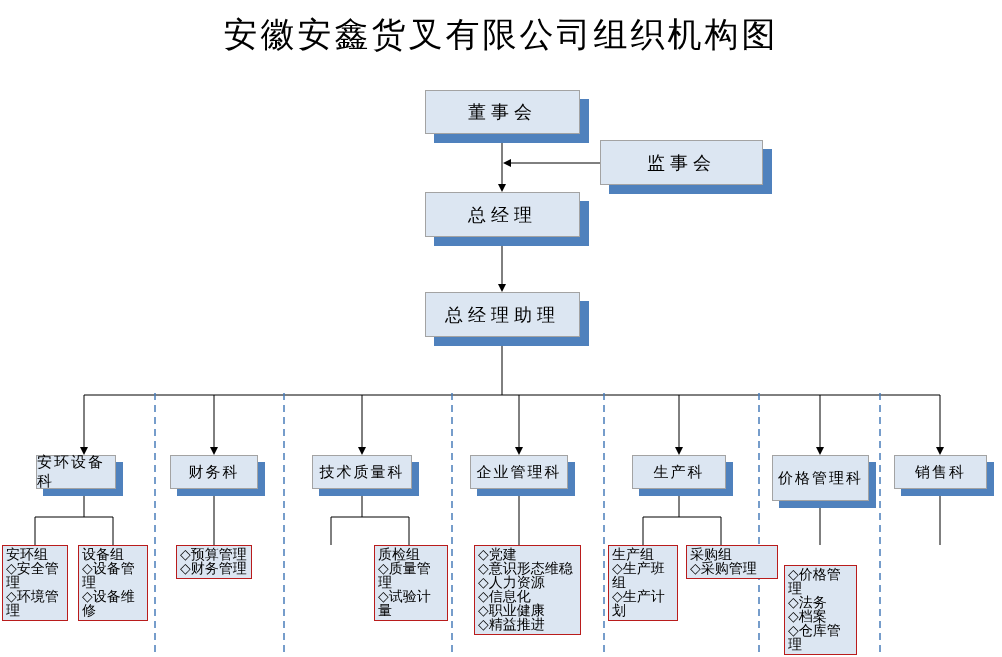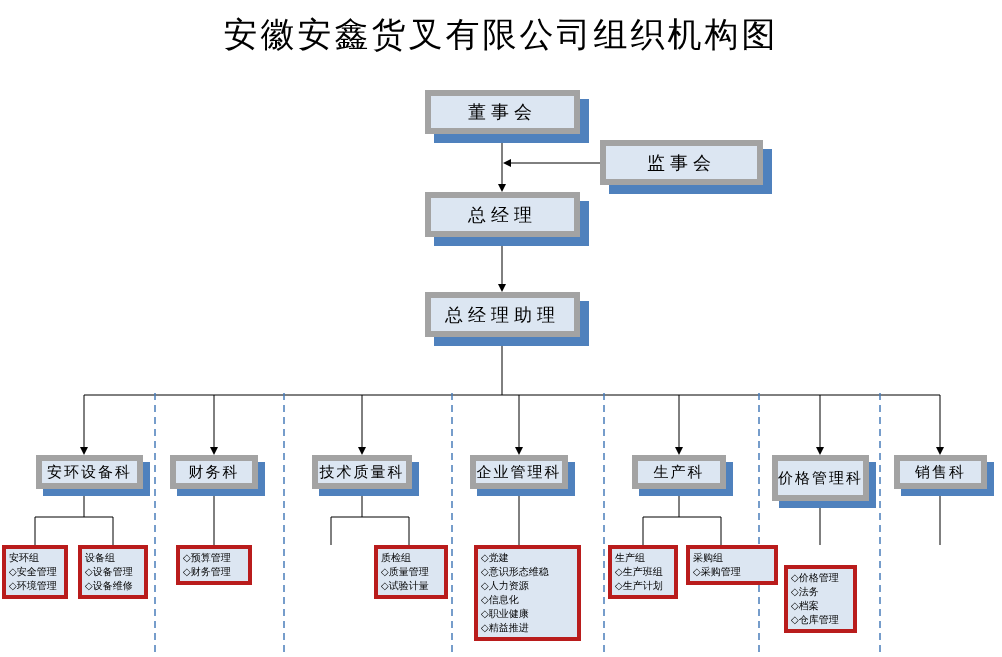--- a/index.html
+++ b/index.html
@@ -18,7 +18,7 @@
   }
   .box{
     position:absolute;box-sizing:border-box;
-    background:#dce6f2;border:6px solid #a3a3a3;
+    background:#dce6f2;border:1px solid #a3a3a3;
     display:flex;align-items:center;justify-content:center;
     color:#000;z-index:2;
   }

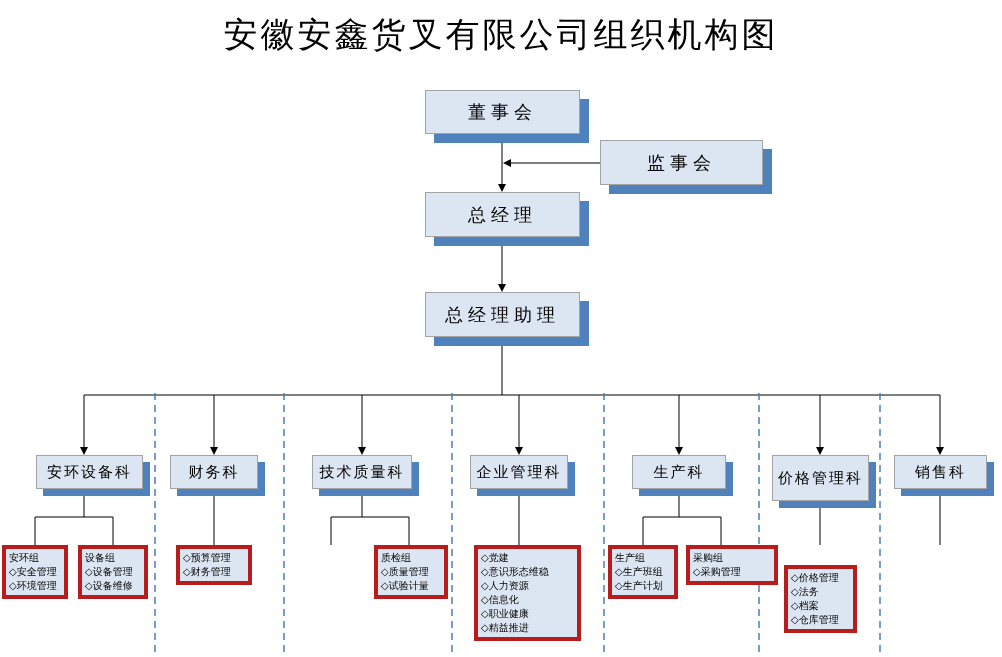--- a/index.html
+++ b/index.html
@@ -114,7 +114,7 @@
   <div class="box top-box shadow-lg" style="left:425px;top:192px;width:155px;height:45px">总经理</div>
   <div class="box top-box shadow-lg" style="left:425px;top:292px;width:155px;height:45px">总经理助理</div>
 
-  <div class="box dept-box shadow-sm" style="left:36px;top:455px;width:107px;height:34px">安环设备科</div>
+  <div class="box dept-box shadow-sm" style="left:36px;top:455px;width:80px;height:34px">安环设备科</div>
   <div class="box dept-box shadow-sm" style="left:170px;top:455px;width:88px;height:34px">财务科</div>
   <div class="box dept-box shadow-sm" style="left:312px;top:455px;width:100px;height:34px">技术质量科</div>
   <div class="box dept-box shadow-sm" style="left:470px;top:455px;width:98px;height:34px">企业管理科</div>

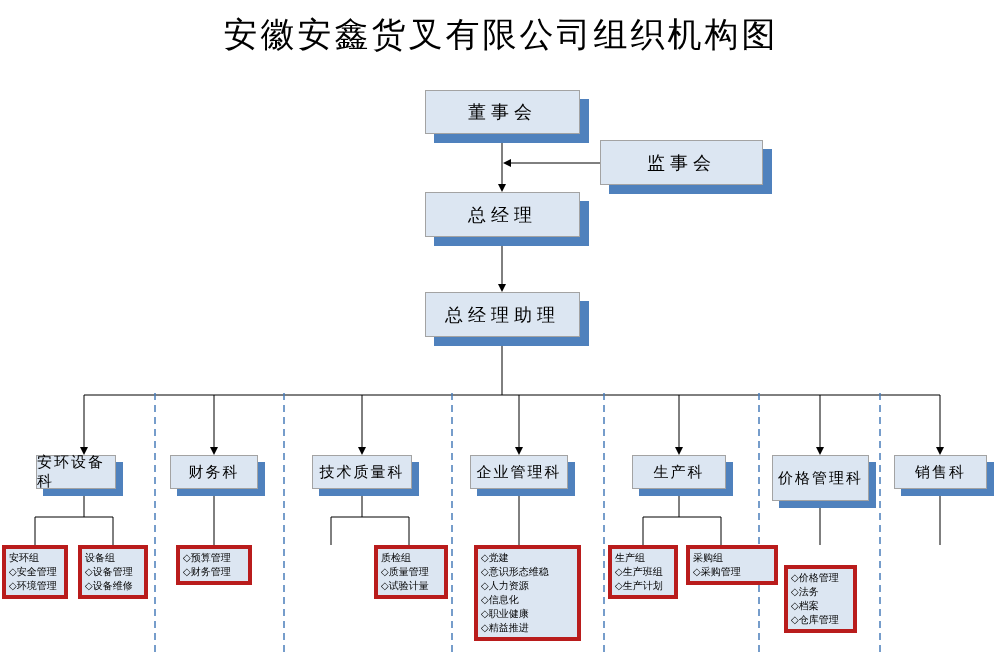--- a/index.html
+++ b/index.html
@@ -28,8 +28,8 @@
   .dept-box{font-size:15px;letter-spacing:2px;}
   .sub-box{
     position:absolute;box-sizing:border-box;
-    background:#dce6f2;border:4px solid #b91c1c;
-    font-size:10px;line-height:14px;padding:2px 3px;
+    background:#dce6f2;border:1px solid #b91c1c;
+    font-size:14px;line-height:14px;padding:2px 3px;
     color:#000;z-index:2;
   }
   .group-name{line-height:14px;}

